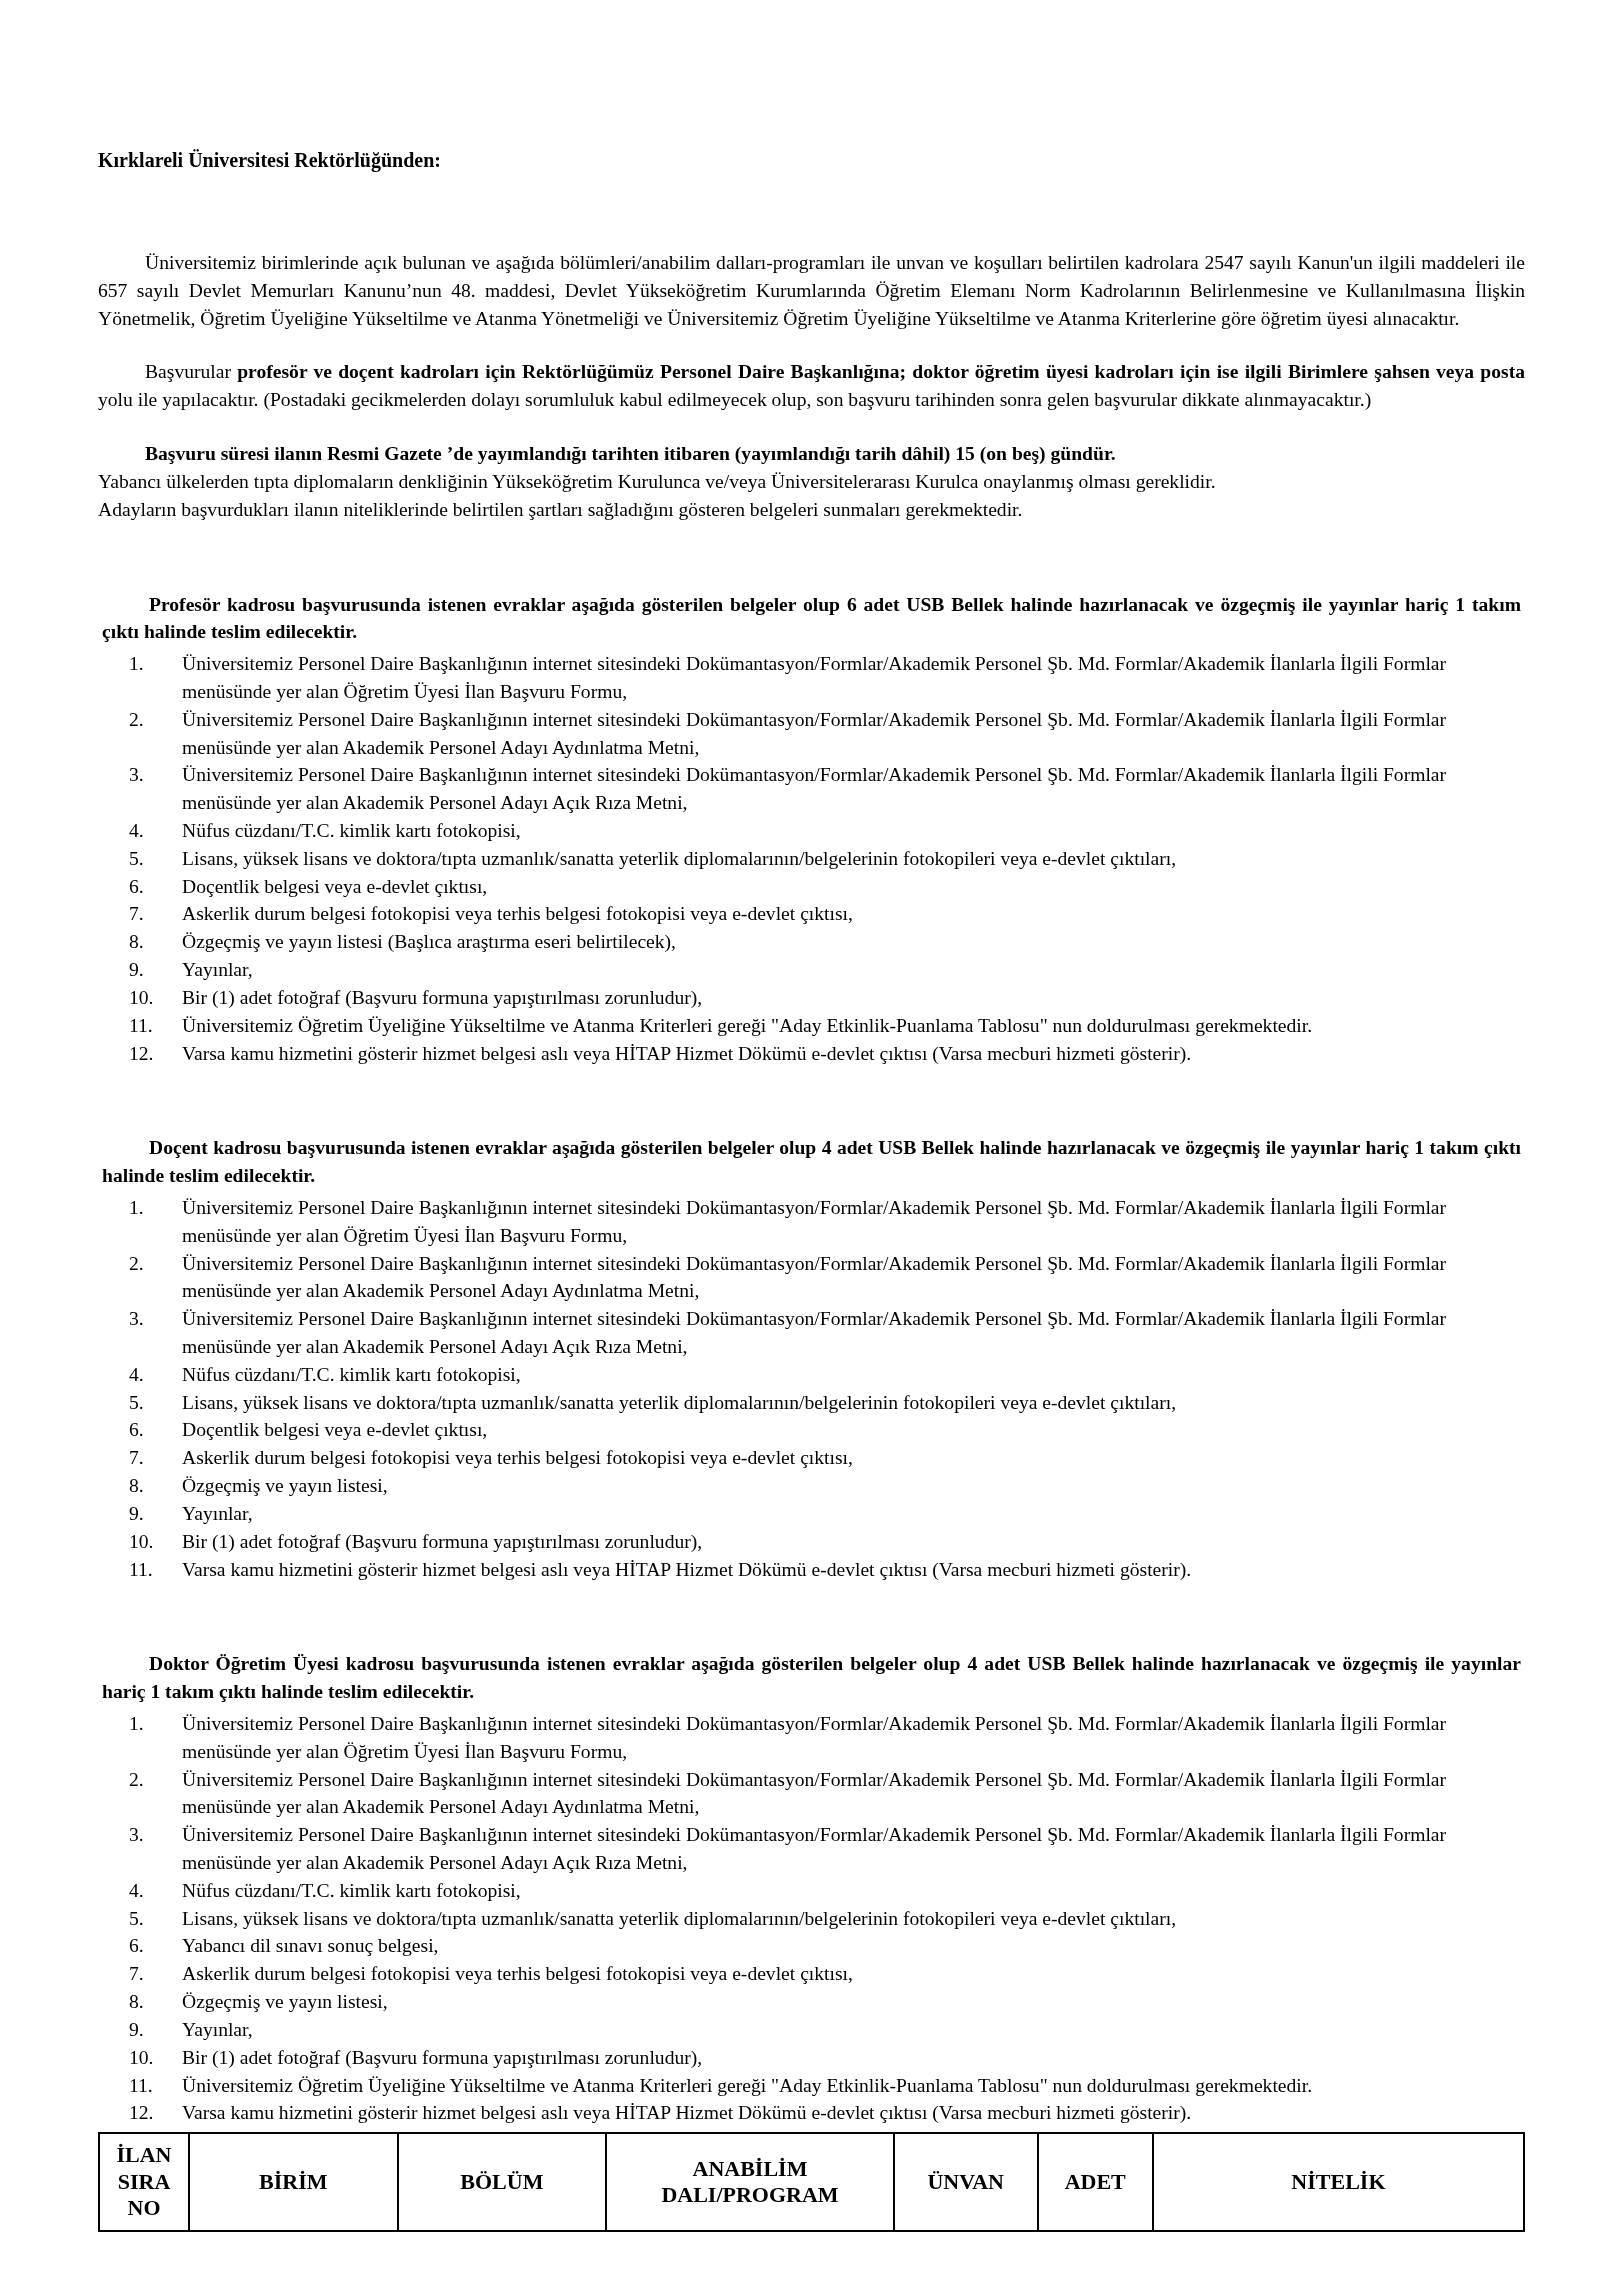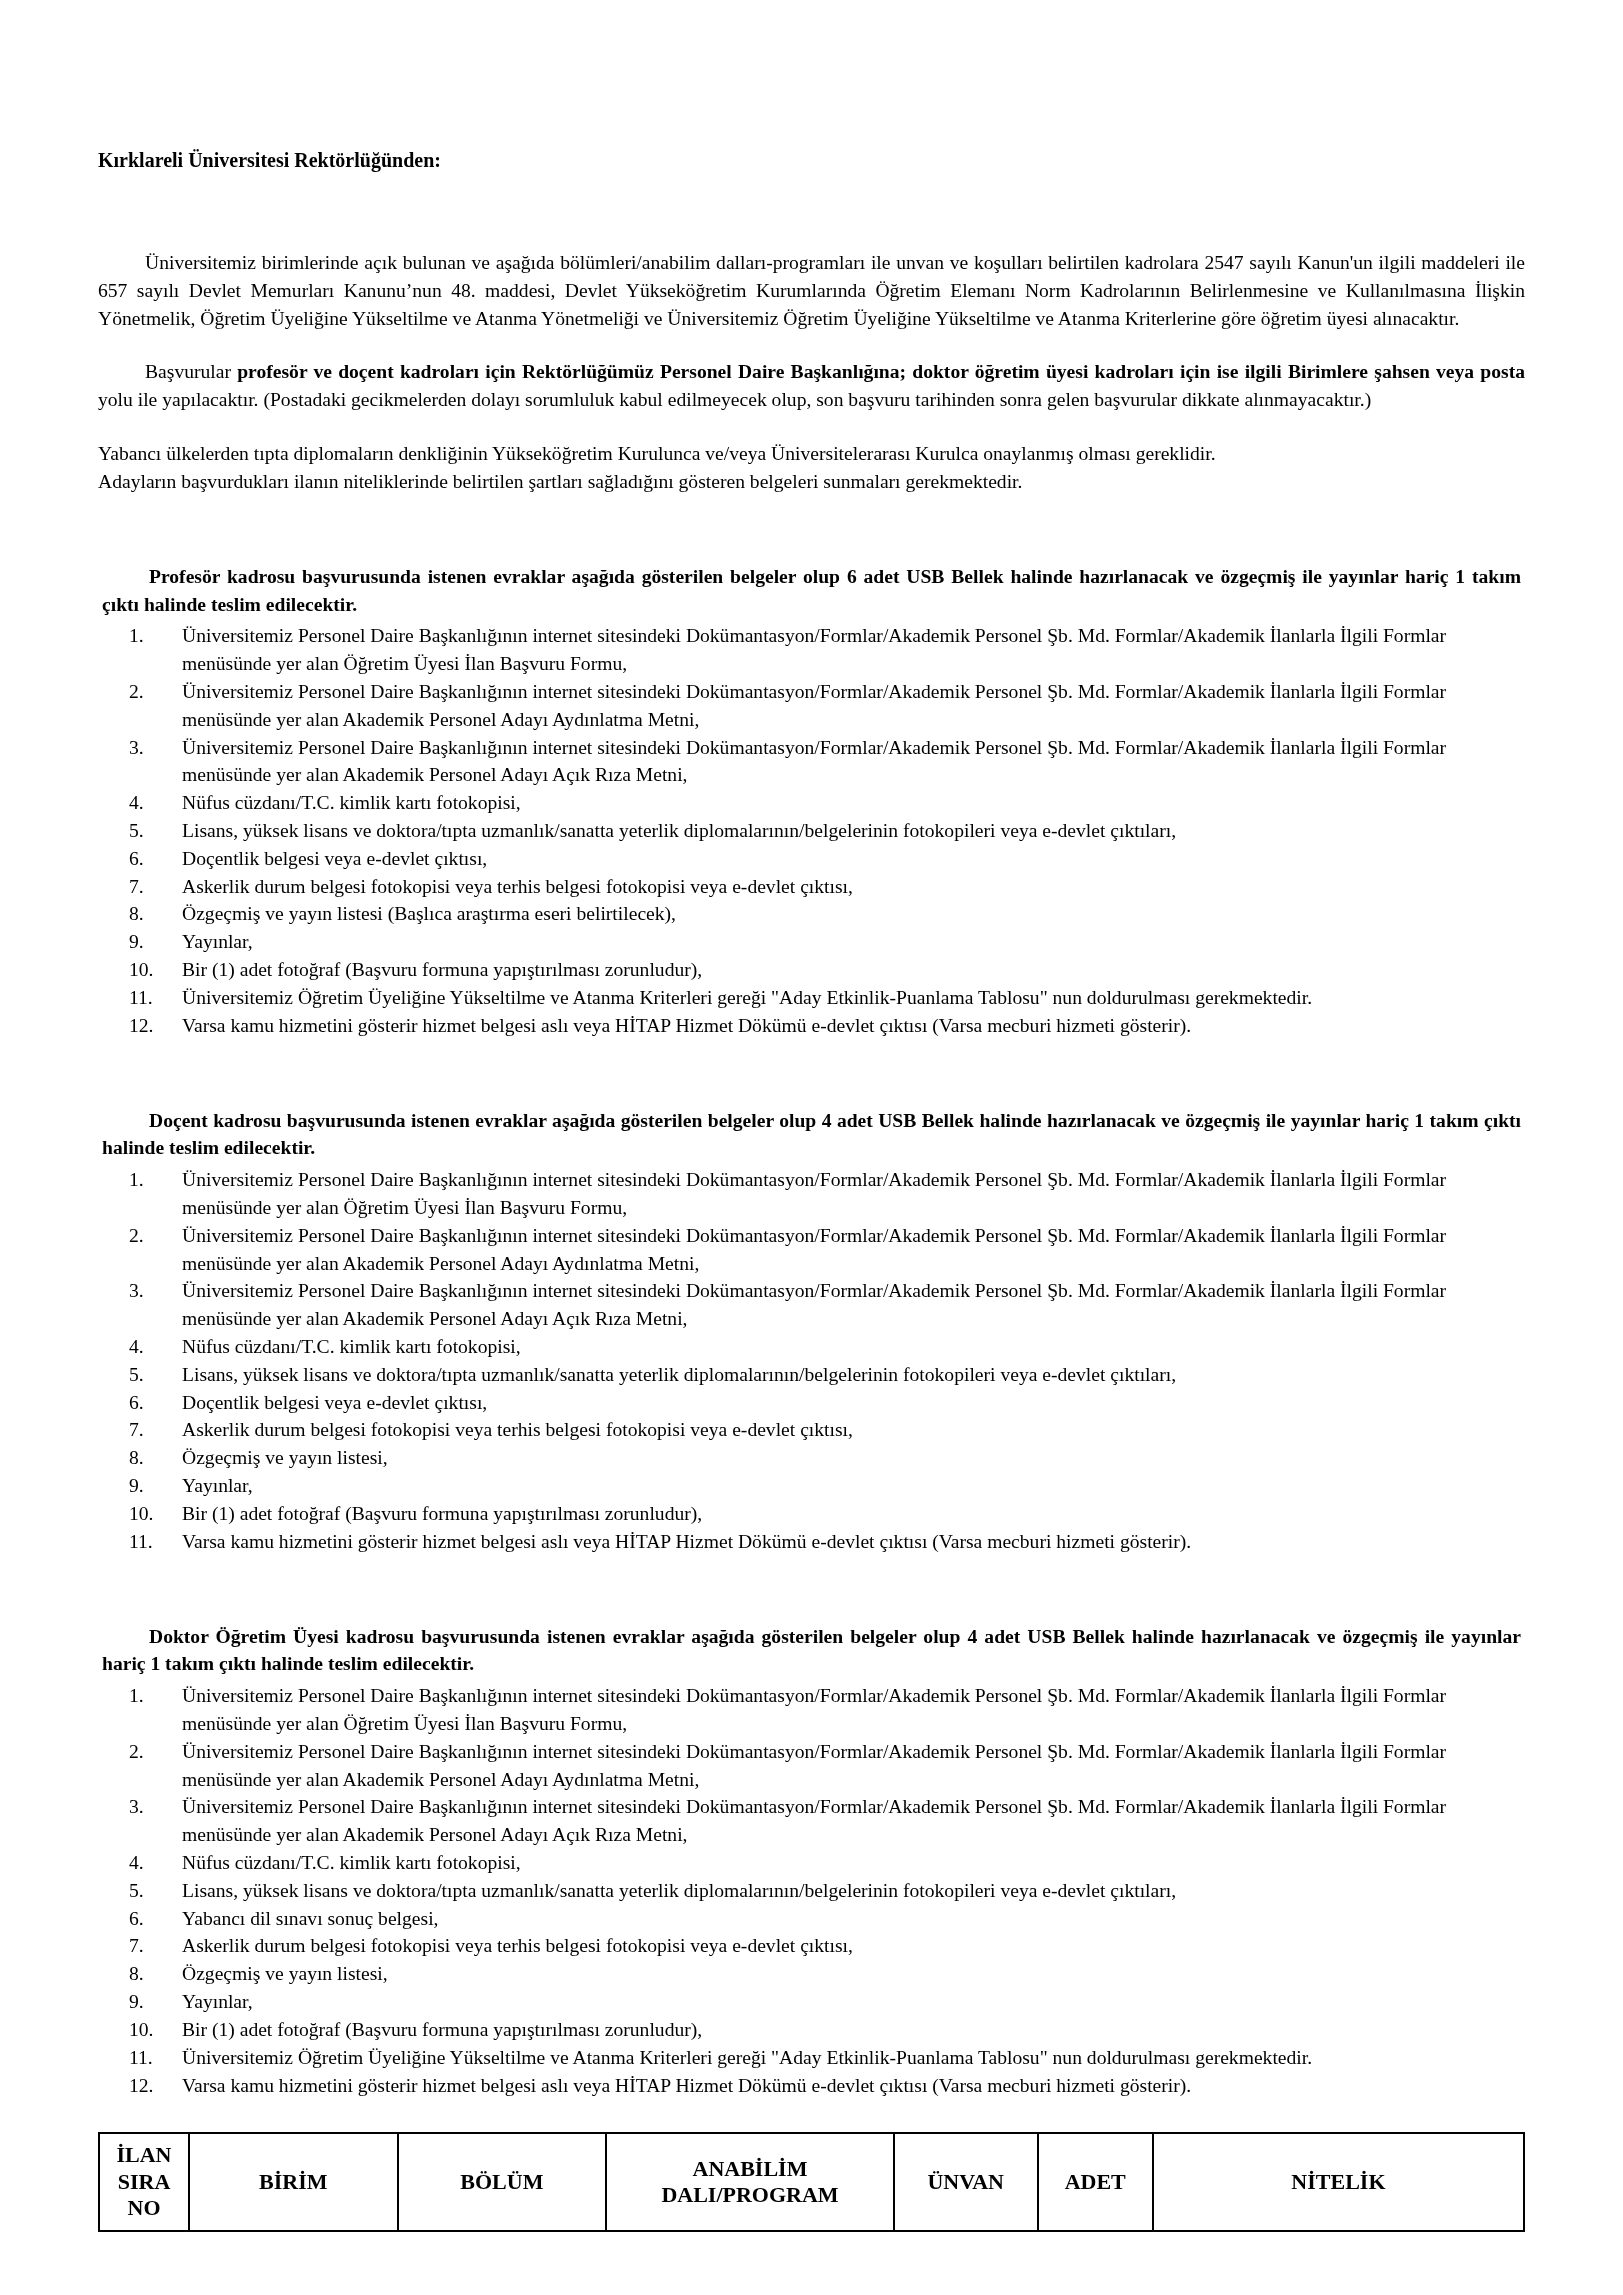--- a/index.html
+++ b/index.html
@@ -119,6 +119,7 @@
 
   <div class="spacer-md"></div>
 
+  <p class="body-par b">Başvuru süresi ilanın Resmi Gazete ’de yayımlandığı tarihten itibaren (yayımlandığı tarih dâhil) 15 (on beş) gündür.</p>
   <p class="body-par no-indent">Yabancı ülkelerden tıpta diplomaların denkliğinin Yükseköğretim Kurulunca ve/veya Üniversitelerarası Kurulca onaylanmış olması gereklidir.</p>
   <p class="body-par no-indent">Adayların başvurdukları ilanın niteliklerinde belirtilen şartları sağladığını gösteren belgeleri sunmaları gerekmektedir.</p>
 

